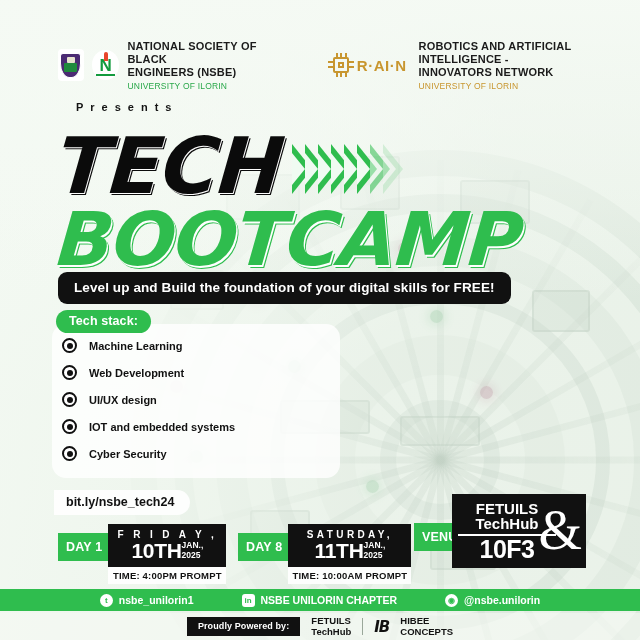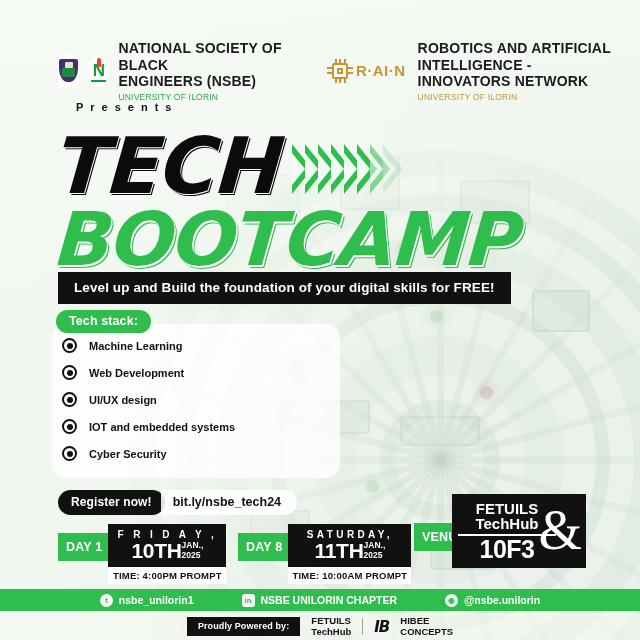--- a/index.html
+++ b/index.html
@@ -97,7 +97,7 @@
     position:absolute; bottom:4px; left:4px; right:4px; height:2px; background:#139b3e;
   }
   .htext{ line-height:1.18; }
-  .htext .t1{ font-size:14px; font-weight:bold; color:#1b1b1b; letter-spacing:.2px;}
+  .htext .t1{ font-size:11px; font-weight:bold; color:#1b1b1b; letter-spacing:.2px;}
   .htext .t2{ font-size:8.5px; font-weight:normal; color:#2aa84a; letter-spacing:.2px; margin-top:2px;}
   .htext .t2.gold{ color:#c8962f; }
 

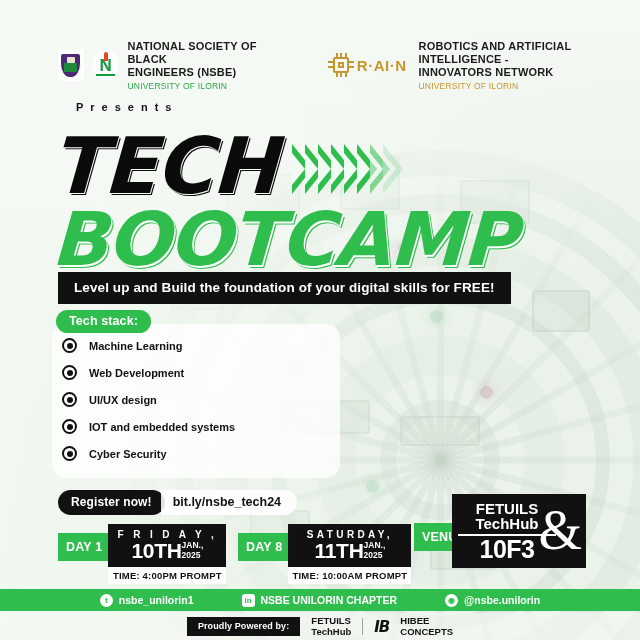--- a/index.html
+++ b/index.html
@@ -164,7 +164,7 @@
   
   .tagline{
     position:absolute; left:58px; top:272px;
-    background:#111; color:#fff; border-radius:0;
+    background:#111; color:#fff; border-radius:9px;
     padding:8px 16px 9px 16px;
     font-size:13.5px; font-weight:bold; letter-spacing:.1px;
     white-space:nowrap;

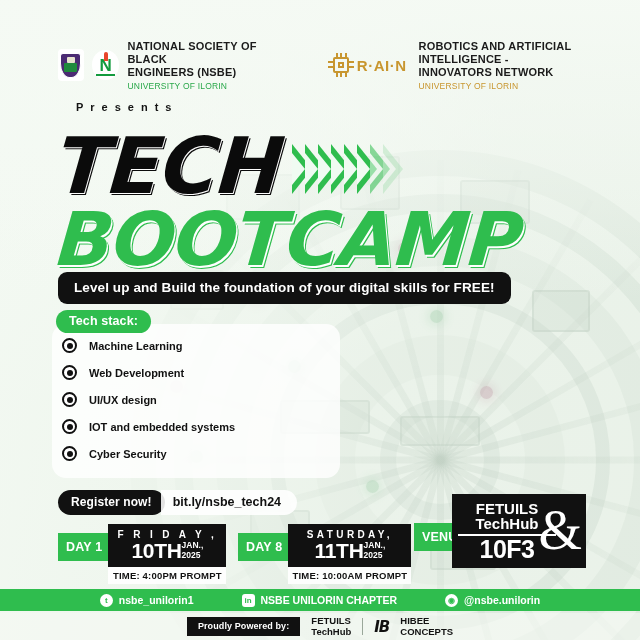--- a/index.html
+++ b/index.html
@@ -448,7 +448,6 @@
     </div>
 
   <div class="register-row">
-    <div class="reg-pill">Register now!</div>
     <div class="reg-link">bit.ly/nsbe_tech24</div>
   </div>
 

